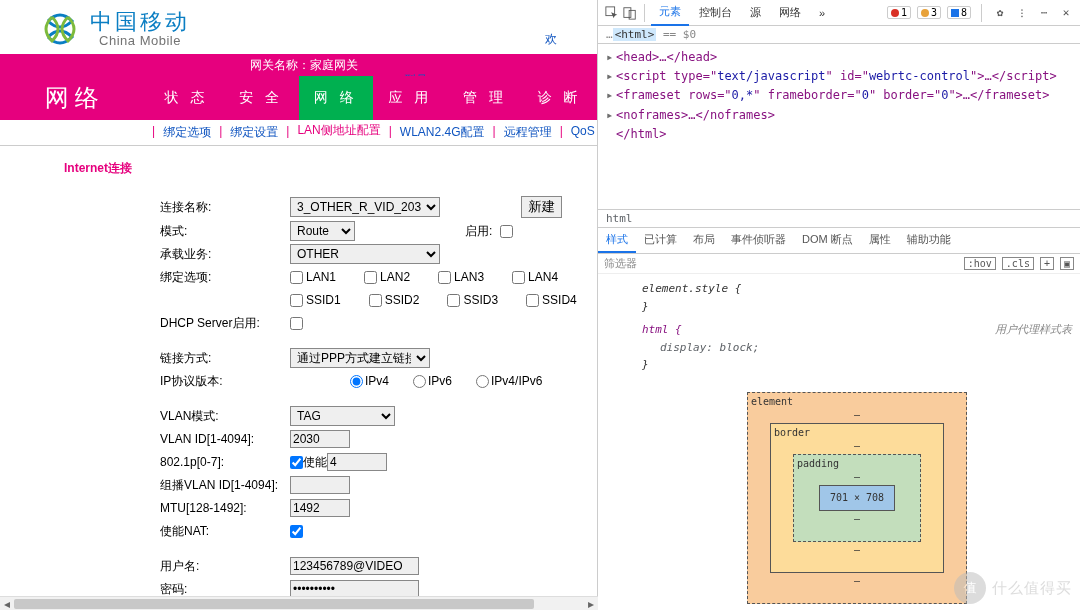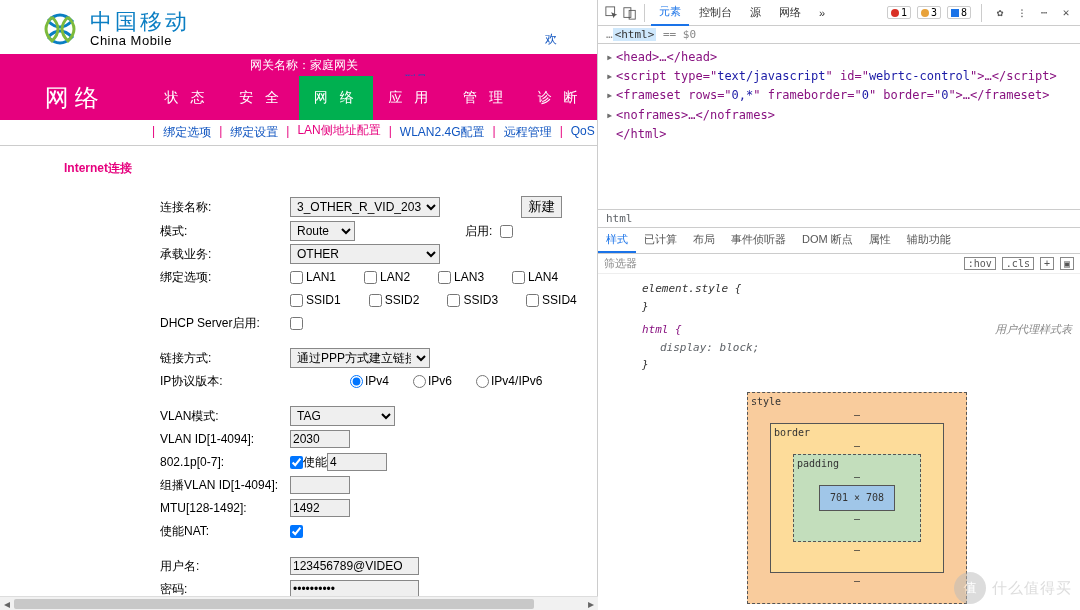--- a/index.html
+++ b/index.html
@@ -13,7 +13,7 @@
   .logo-shape svg { width: 40px; height: 40px; }
   .logo-text { margin-left: 10px; line-height: 1.1; }
   .logo-cn { color: #0a7ec3; font-size: 22px; font-weight: 500; letter-spacing: 3px; }
-  .logo-en { color: #000000; font-size: 13px; letter-spacing: .5px; }
+  .logo-en { color: #737373; font-size: 13px; letter-spacing: .5px; text-align: center; }
   .welcome { margin-left: auto; color: #1055c0; font-size: 12px; align-self: flex-end; padding-bottom: 6px; }
 
   .info-bar { background: #e6007e; color: #fff; height: 22px; display: flex; align-items: center; padding-left: 250px; font-size: 12px; }

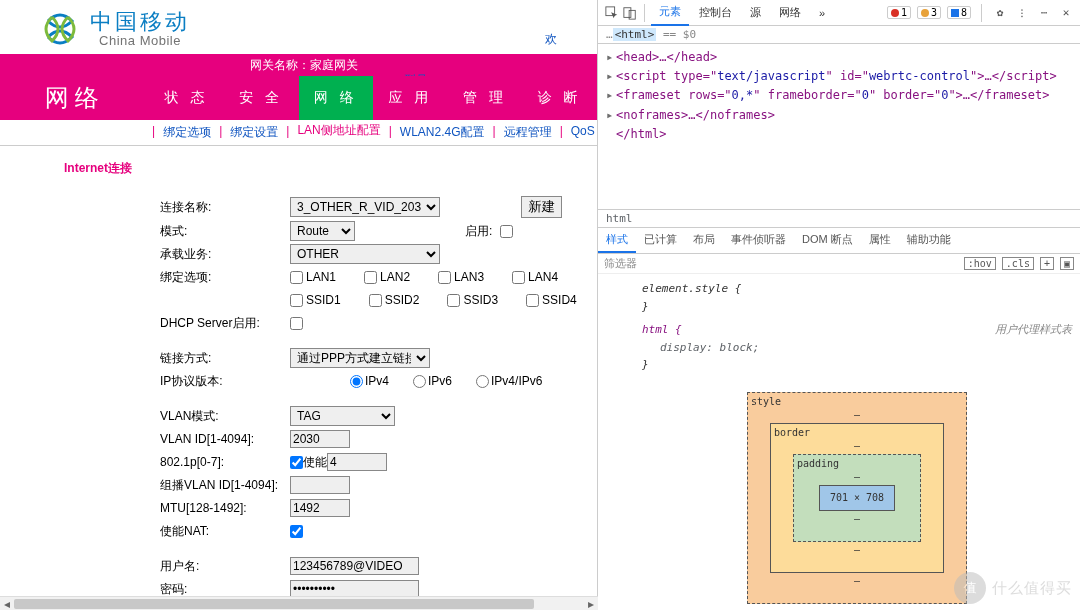--- a/index.html
+++ b/index.html
@@ -386,7 +386,7 @@
       <div><span class="it">}</span></div>
 
       <div class="boxmodel">
-        <div class="bm m-margin"><span class="lab">style</span><span>–</span>
+        <div class="bm m-margin"><span class="lab">element</span><span>–</span>
           <div class="bm m-border"><span class="lab">border</span><span>–</span>
             <div class="bm m-padding"><span class="lab">padding</span><span>–</span>
               <div class="m-content">701 × 708</div>

